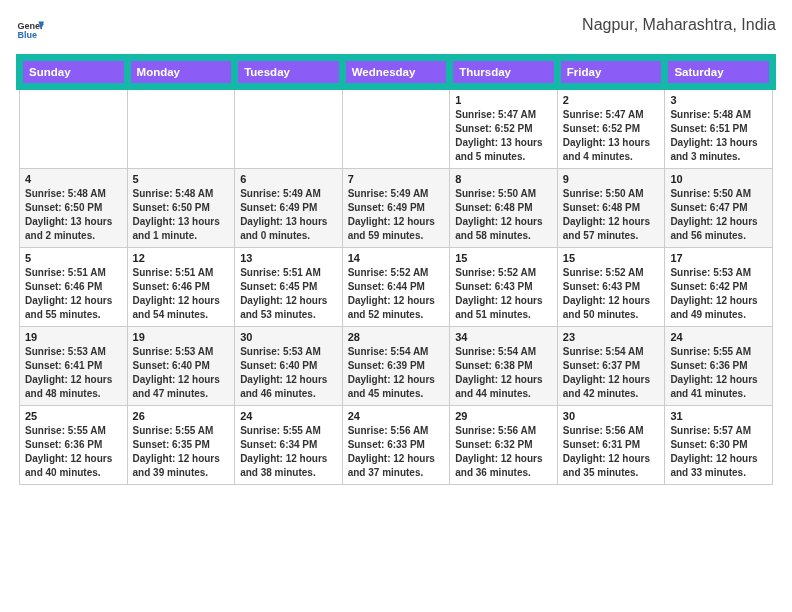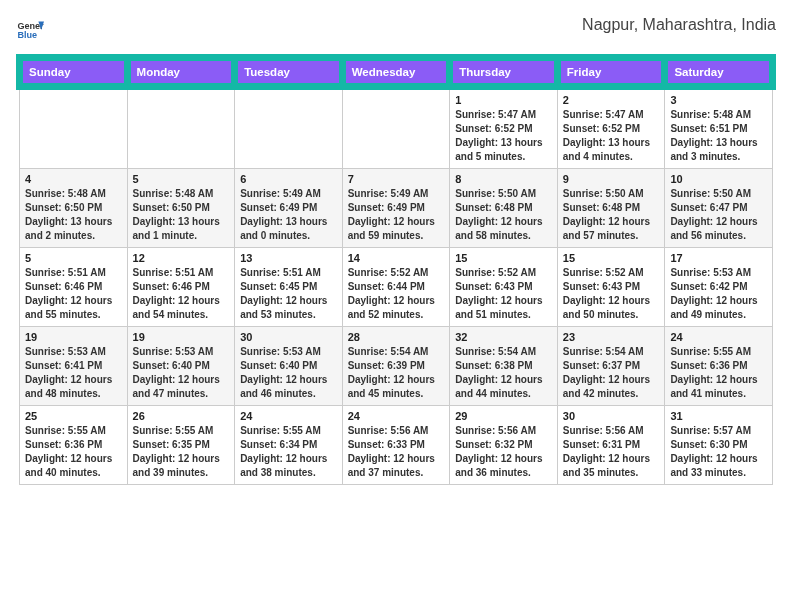--- a/index.html
+++ b/index.html
@@ -276,7 +276,7 @@
 and 45 minutes.</div>
           </td>
           <td>
-            <span class="day-num">32</span>
+            <span class="day-num">34</span>
             <div class="day-info" style="white-space: pre-line;">Sunrise: 5:54 AM
 Sunset: 6:38 PM
 Daylight: 12 hours

